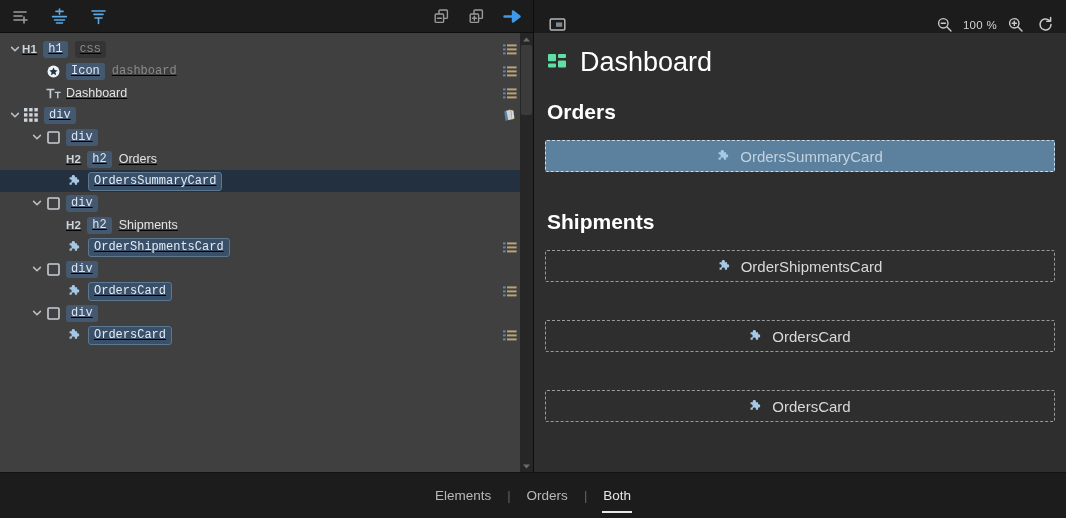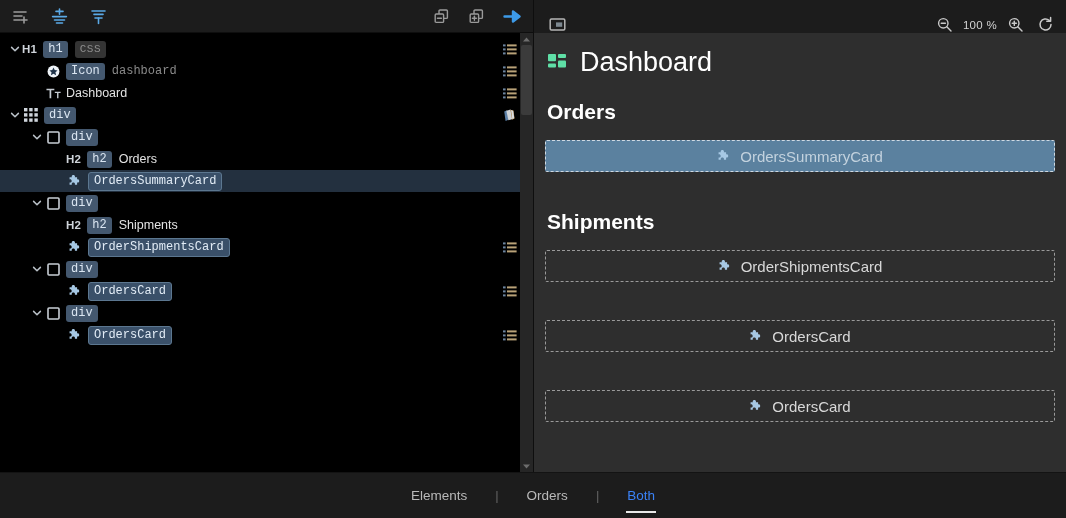--- a/index.html
+++ b/index.html
@@ -33,8 +33,8 @@
 
   
   .tree-pane {
-    width: 533px; background: #000000; position: relative;
-    display: flex; flex-direction: column; min-height: 0;
+    width: 533px; background: #404040; position: relative;
+    display: flex; flex-direction: column; min-height: 0; text-decoration: underline;
   }
   .tree-scroll { flex: 1 1 auto; overflow: hidden; position: relative; padding-top: 5px; }
   .row {

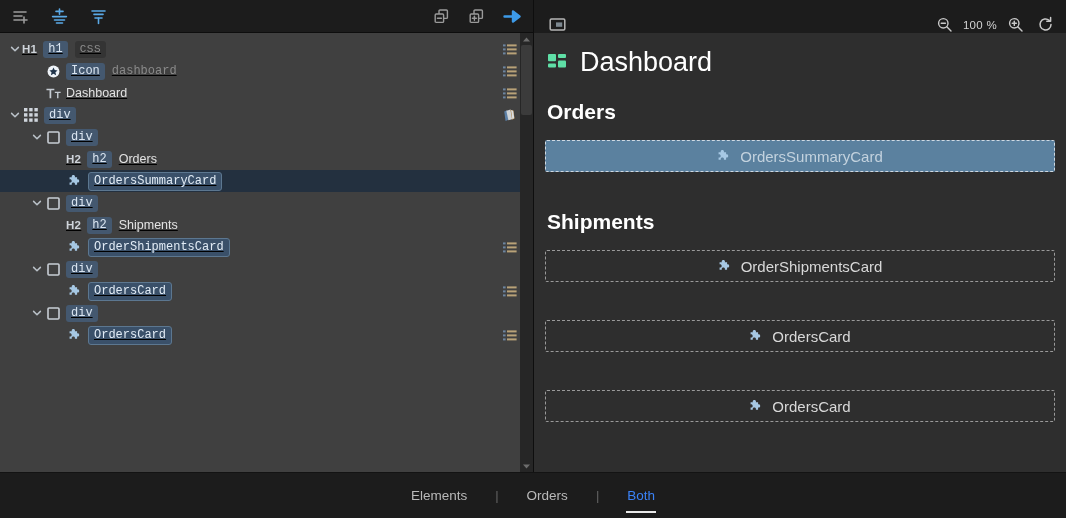--- a/index.html
+++ b/index.html
@@ -113,7 +113,7 @@
   
   .tabbar {
     height: 46px; flex: 0 0 46px; background: #1c1c1c;
-    display: flex; align-items: center; justify-content: center; gap: 12px;
+    display: flex; align-items: center; justify-content: center; gap: 0;
     border-top: 1px solid #131313;
   }
   .tab {

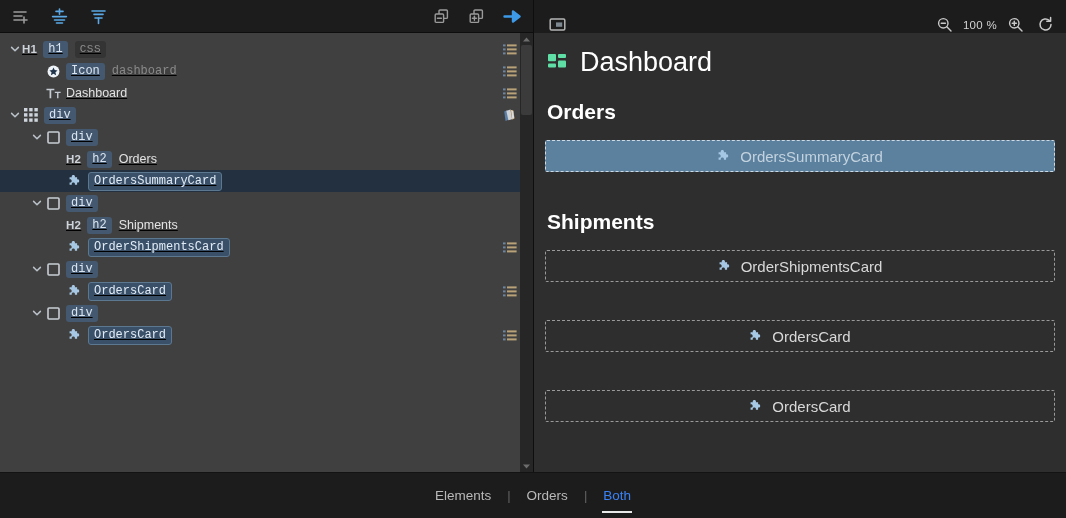--- a/index.html
+++ b/index.html
@@ -120,7 +120,7 @@
     font-size: 13.5px; color: #b9b9b9; padding: 4px 16px 4px 16px;
     cursor: pointer; position: relative;
   }
-  .tab.active { color: #3b82f6; }
+  .tab.active { color: #e5e5e5; }
   .tab.active::after {
     content: ""; position: absolute; left: 15px; right: 15px; bottom: -6px;
     height: 2px; background: #e8e8e8;

